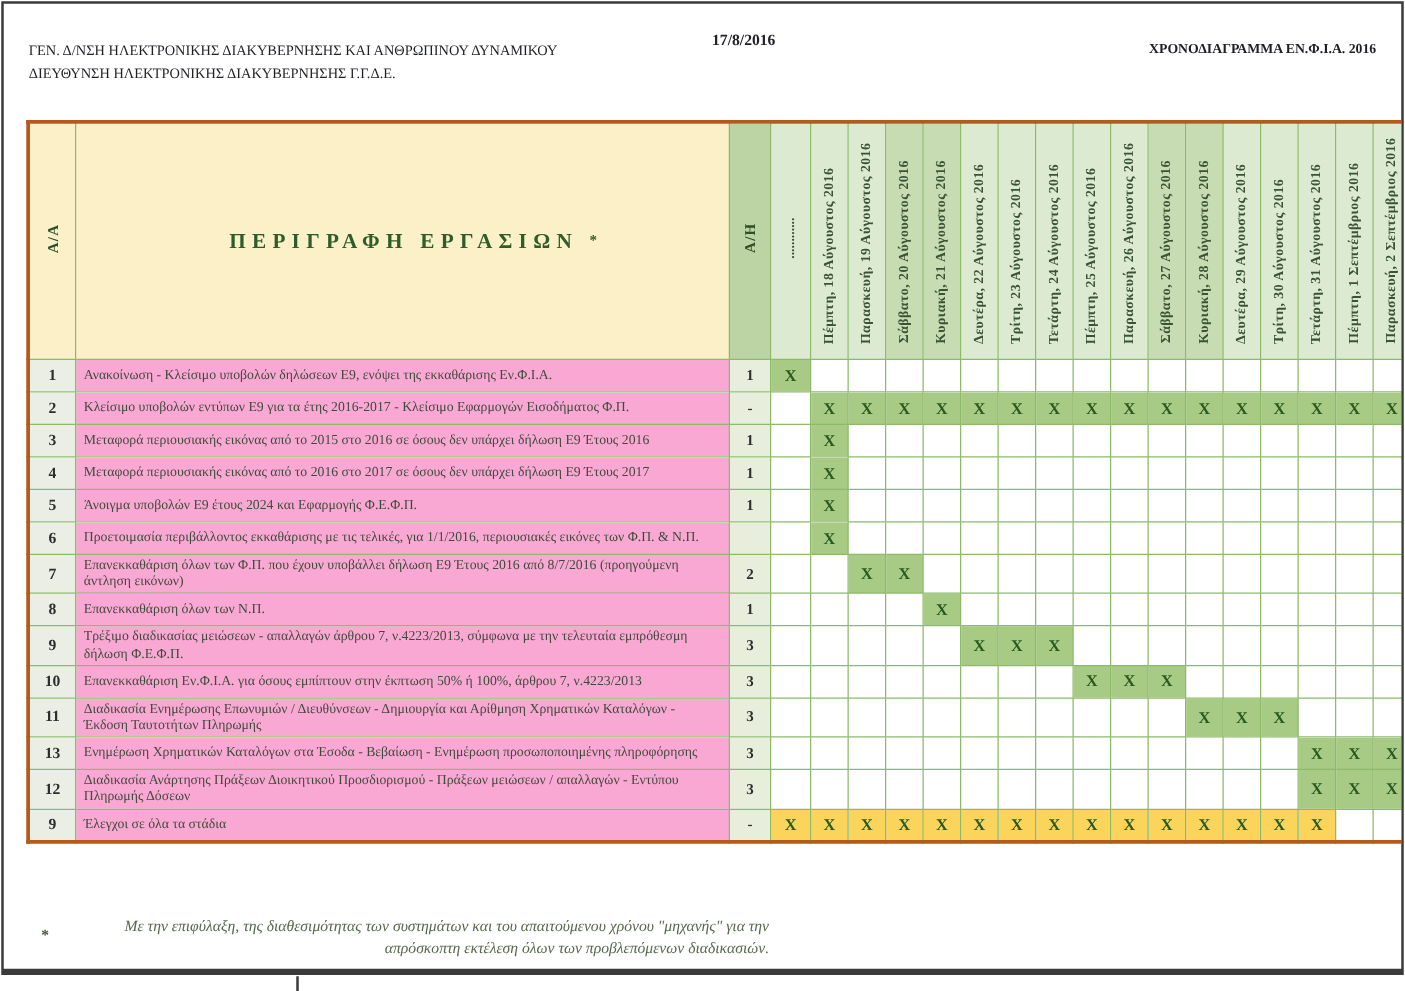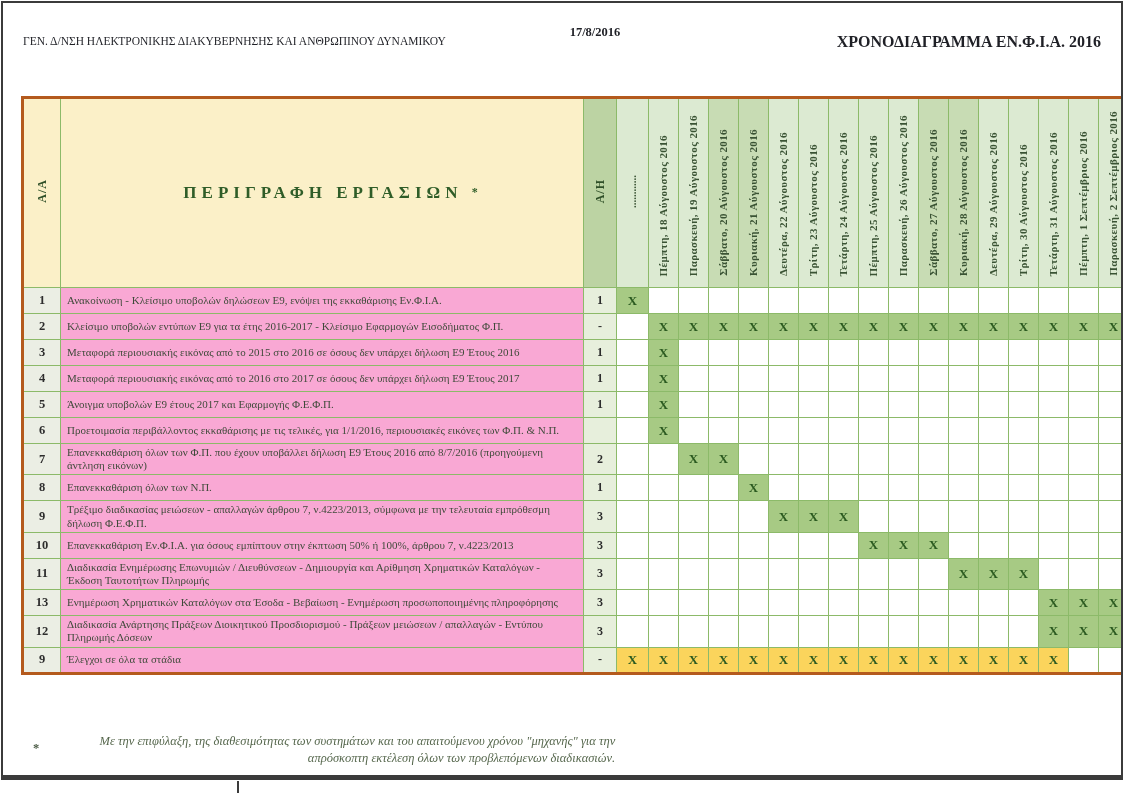--- a/index.html
+++ b/index.html
@@ -13,7 +13,7 @@
   .org{position:absolute;top:30px;left:20px;font-size:11.5px;line-height:1.55;color:#1f2026;}
   .doc-date{position:absolute;top:22px;left:0;width:100%;text-align:center;
             font-weight:bold;font-size:12.5px;color:#1f2026;margin-left:33px;}
-  .doc-title{position:absolute;top:30px;right:20px;font-weight:bold;font-size:16px;color:#1f2026;}
+  .doc-title{position:absolute;top:30px;right:20px;font-weight:bold;font-size:11px;color:#1f2026;}
 
   
   .sched-wrap{position:absolute;left:18px;top:93px;}

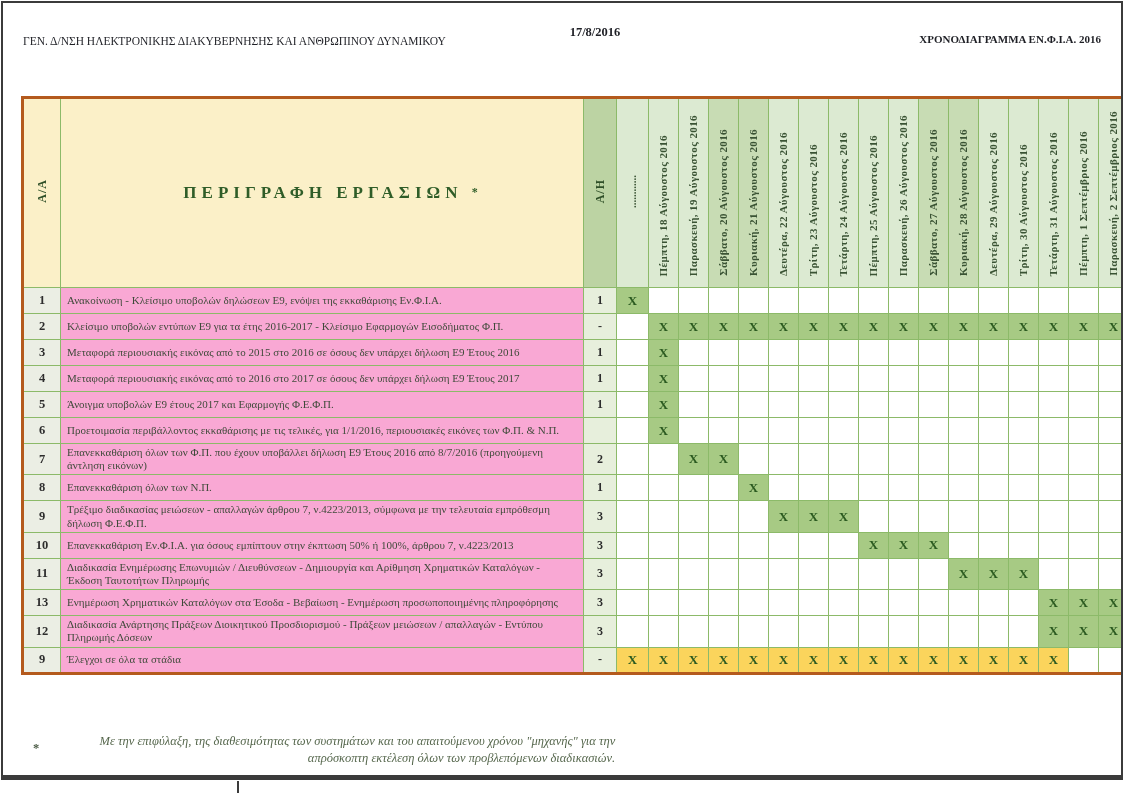--- a/index.html
+++ b/index.html
@@ -58,6 +58,7 @@
 
   <div class="org">
     <div>ΓΕΝ. Δ/ΝΣΗ ΗΛΕΚΤΡΟΝΙΚΗΣ ΔΙΑΚΥΒΕΡΝΗΣΗΣ ΚΑΙ ΑΝΘΡΩΠΙΝΟΥ ΔΥΝΑΜΙΚΟΥ</div>
+    <div>ΔΙΕΥΘΥΝΣΗ ΗΛΕΚΤΡΟΝΙΚΗΣ ΔΙΑΚΥΒΕΡΝΗΣΗΣ Γ.Γ.Δ.Ε.</div>
   </div>
   <div class="doc-date">17/8/2016</div>
   <div class="doc-title">ΧΡΟΝΟΔΙΑΓΡΑΜΜΑ ΕΝ.Φ.Ι.Α. 2016</div>

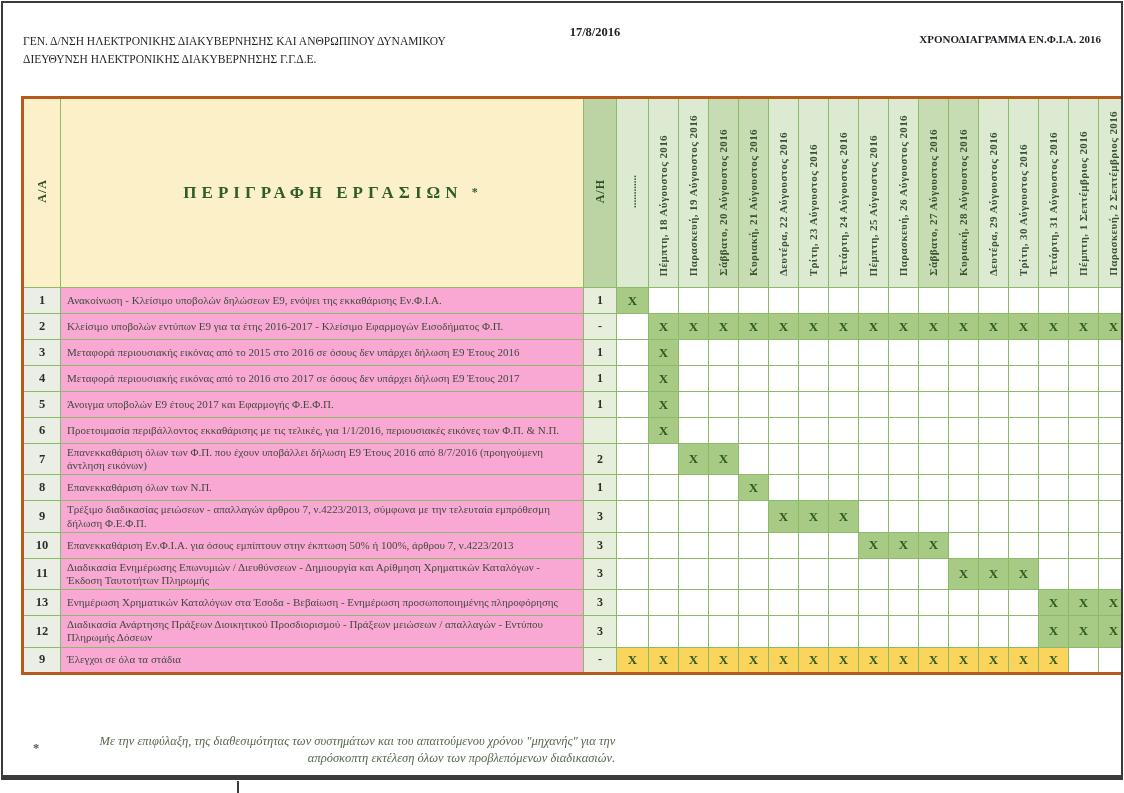--- a/index.html
+++ b/index.html
@@ -193,7 +193,7 @@
           </tr>
           <tr>
             <td class="num">5</td>
-            <td class="desc">Άνοιγμα υποβολών Ε9 έτους 2017 και Εφαρμογής Φ.Ε.Φ.Π.</td>
+            <td class="desc">Άνοιγμα υποβολών Ε9 έτους 2024 και Εφαρμογής Φ.Ε.Φ.Π.</td>
             <td class="ah">1</td>
             <td class="mark"></td>
             <td class="mark x-green">X</td>

